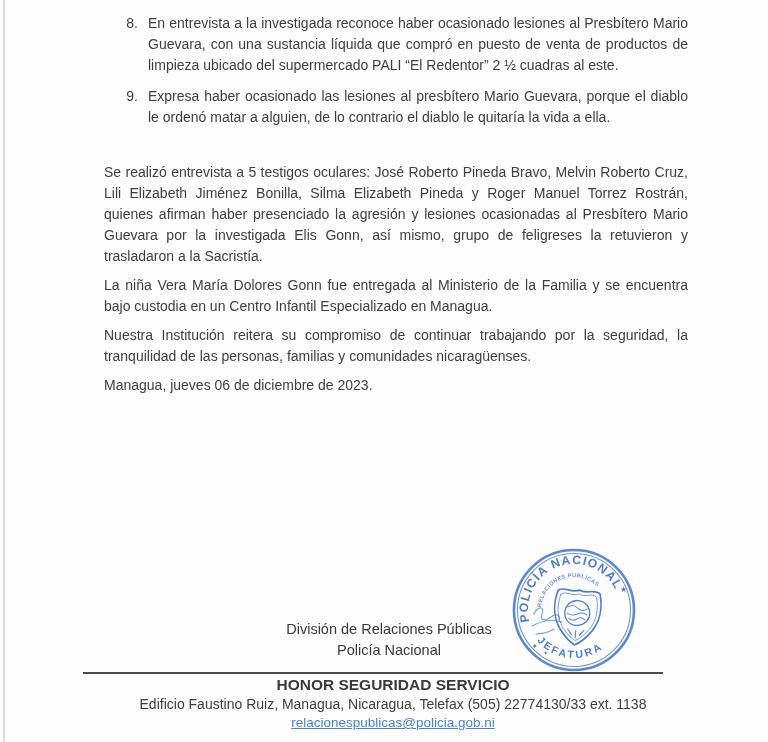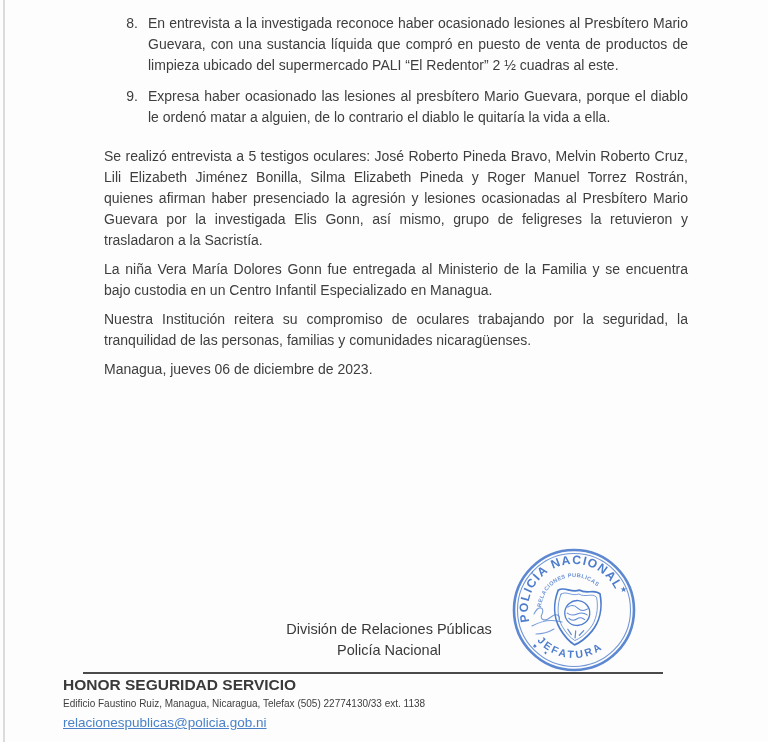--- a/index.html
+++ b/index.html
@@ -26,7 +26,7 @@
     flex:none; width:44px; text-align:right; padding-right:10px;
   }
   .item .itxt { flex:1; text-align:justify; }
-  .paras { margin-top:18px; }
+  .paras { margin-top:34px; }
   .paras p { text-align:justify; margin-bottom:8px; }
   .date-line { margin-top:1px; }
   .signature {

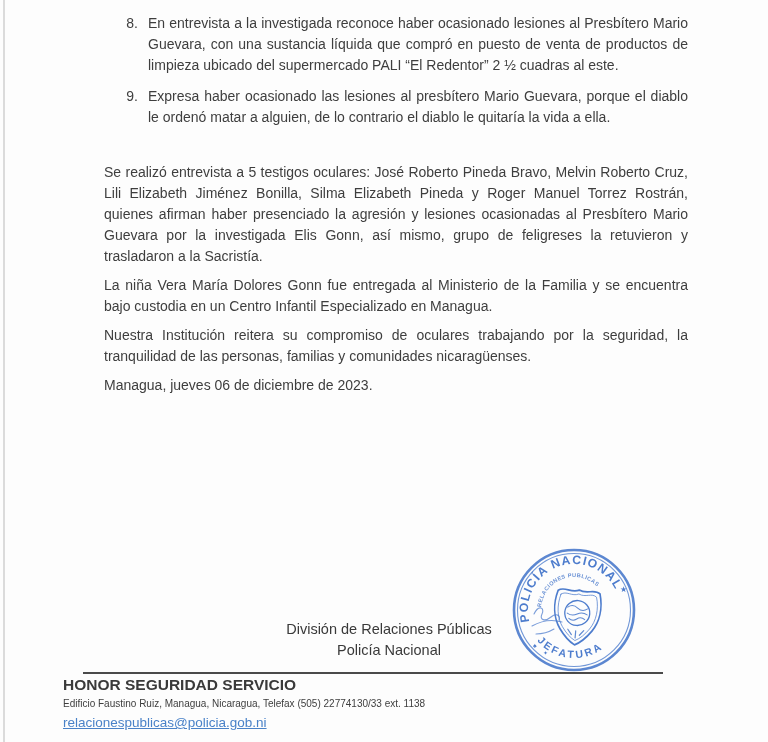--- a/index.html
+++ b/index.html
@@ -75,7 +75,7 @@
     <div class="paras">
       <p>Se realizó entrevista a 5 testigos oculares: José Roberto Pineda Bravo, Melvin Roberto Cruz, Lili Elizabeth Jiménez Bonilla, Silma Elizabeth Pineda y Roger Manuel Torrez Rostrán, quienes afirman haber presenciado la agresión y lesiones ocasionadas al Presbítero Mario Guevara por la investigada Elis Gonn, así mismo, grupo de feligreses la retuvieron y trasladaron a la Sacristía.</p>
       <p>La niña Vera María Dolores Gonn fue entregada al Ministerio de la Familia y se encuentra bajo custodia en un Centro Infantil Especializado en Managua.</p>
-      <p>Nuestra Institución reitera su compromiso de oculares trabajando por la seguridad, la tranquilidad de las personas, familias y comunidades nicaragüenses.</p>
+      <p>Nuestra Institución reitera su compromiso de continuar trabajando por la seguridad, la tranquilidad de las personas, familias y comunidades nicaragüenses.</p>
       <p class="date-line">Managua, jueves 06 de diciembre de 2023.</p>
     </div>
   </div>

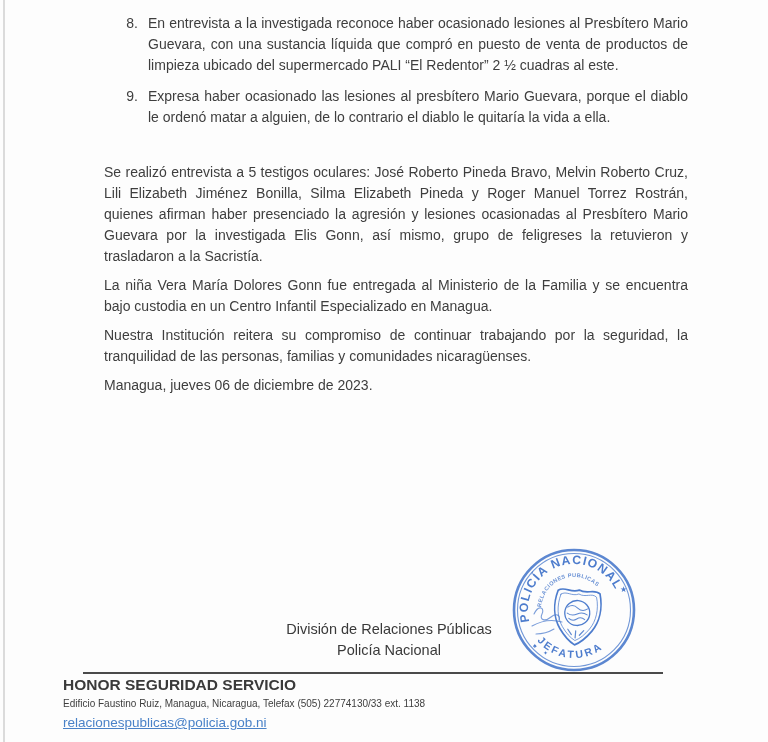--- a/index.html
+++ b/index.html
@@ -45,7 +45,7 @@
     background:#4a4a4a;
   }
   .footer {
-    position:absolute; left:63px; top:676px; width:660px; 
+    position:absolute; left:63px; top:676px; width:660px; text-align:center;
   }
   .footer .motto { font-weight:bold; font-size:15.5px; line-height:18px; color:#3a3a3a; }
   .footer .address { font-size:10px; line-height:18px; margin-top:1px; }

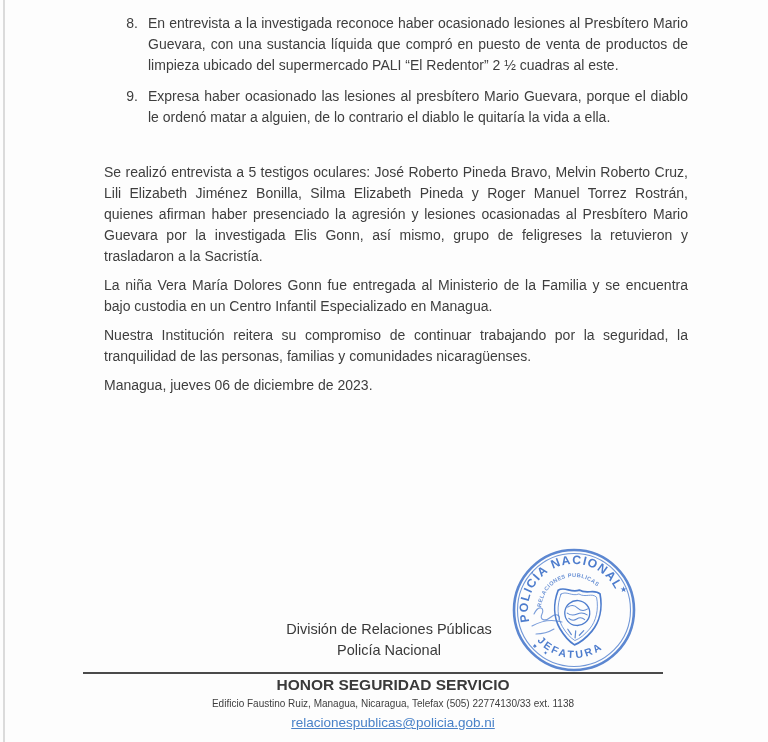--- a/index.html
+++ b/index.html
@@ -48,7 +48,7 @@
     position:absolute; left:63px; top:676px; width:660px; text-align:center;
   }
   .footer .motto { font-weight:bold; font-size:15.5px; line-height:18px; color:#3a3a3a; }
-  .footer .address { font-size:10px; line-height:18px; margin-top:1px; }
+  .footer .address { font-size:14px; line-height:18px; margin-top:1px; }
   .footer .email-row { font-size:13.5px; line-height:18px; margin-top:1px; }
   .footer a {
     color:var(--link-color, #4a82c8);

